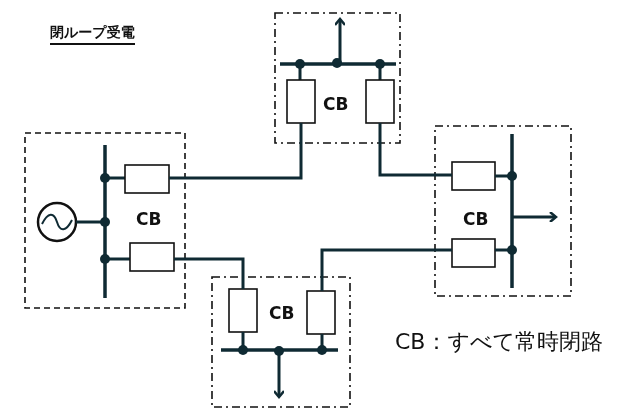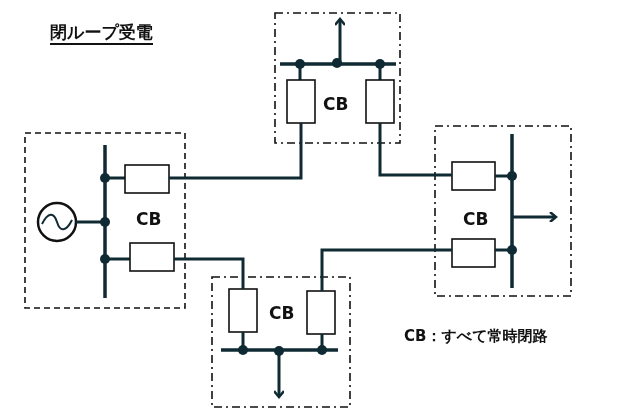--- a/index.html
+++ b/index.html
@@ -12,7 +12,7 @@
   .box-dash { stroke: #111; stroke-width: 1.6; fill: none; stroke-dasharray: 6 4; }
   .box-dashdot { stroke: #111; stroke-width: 1.6; fill: none; stroke-dasharray: 8 4 2 4; }
   .label { font-family: "DejaVu Sans", sans-serif; font-size: 17px; font-weight: bold; fill: #111; }
-  .title { position: absolute; left: 50px; top: 22px; font-size: 17px; font-weight: bold; color: #111; border-bottom: 2px solid #111; line-height: 20px; padding-bottom: 1px; }
+  .title { position: absolute; left: 50px; top: 22px; font-size: 14px; font-weight: bold; color: #111; border-bottom: 2px solid #111; line-height: 20px; padding-bottom: 1px; }
   .note { position: absolute; left: 404px; top: 327px; font-size: 15px; font-weight: bold; color: #111; }
 </style>
 </head>

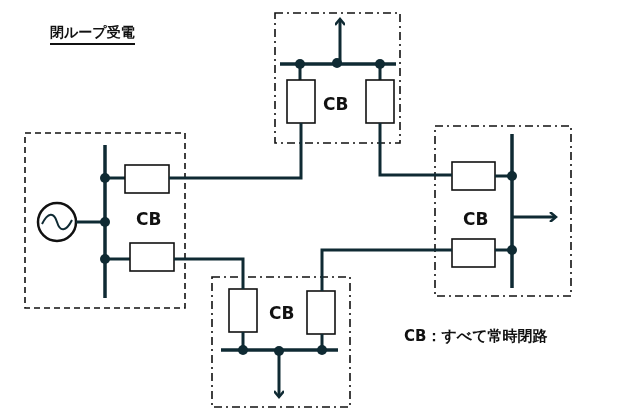--- a/index.html
+++ b/index.html
@@ -13,7 +13,7 @@
   .box-dashdot { stroke: #111; stroke-width: 1.6; fill: none; stroke-dasharray: 8 4 2 4; }
   .label { font-family: "DejaVu Sans", sans-serif; font-size: 17px; font-weight: bold; fill: #111; }
   .title { position: absolute; left: 50px; top: 22px; font-size: 14px; font-weight: bold; color: #111; border-bottom: 2px solid #111; line-height: 20px; padding-bottom: 1px; }
-  .note { position: absolute; left: 404px; top: 327px; font-size: 15px; font-weight: bold; color: #111; }
+  .note { position: absolute; left: 395px; top: 327px; font-size: 22px; font-weight: normal; color: #111; }
 </style>
 </head>
 <body>

